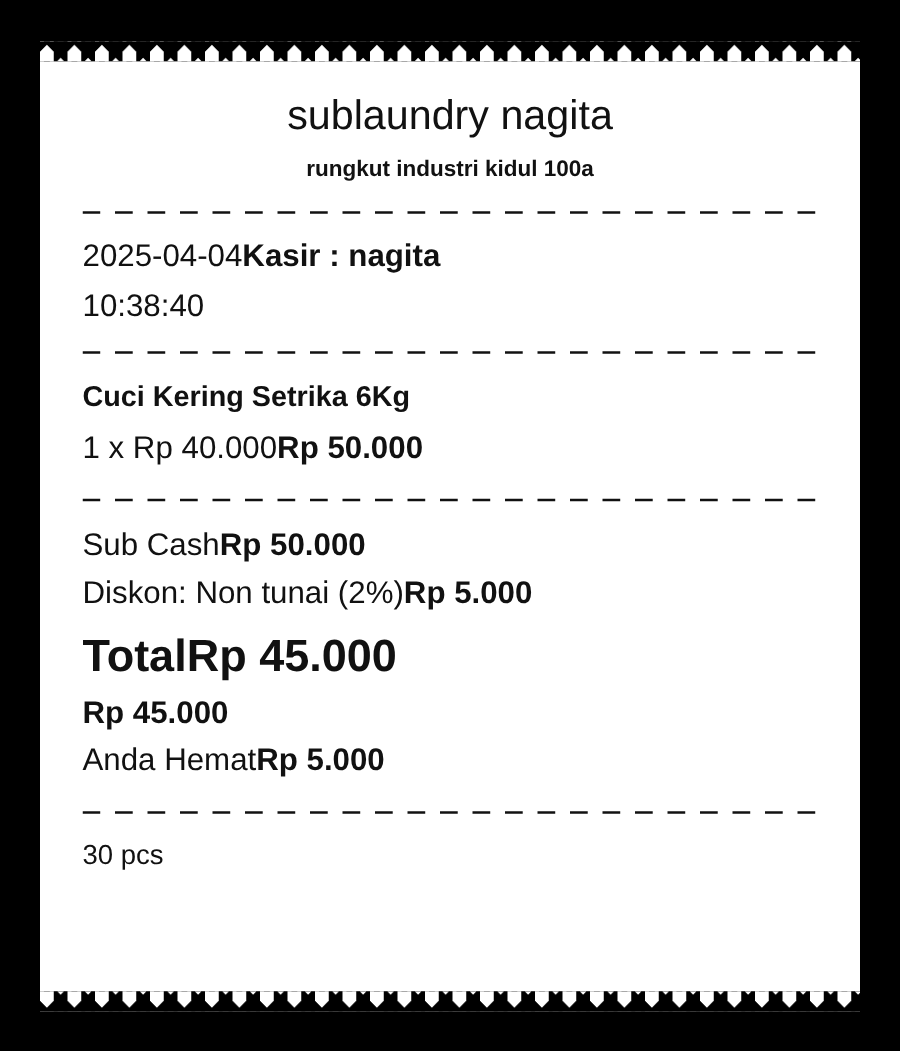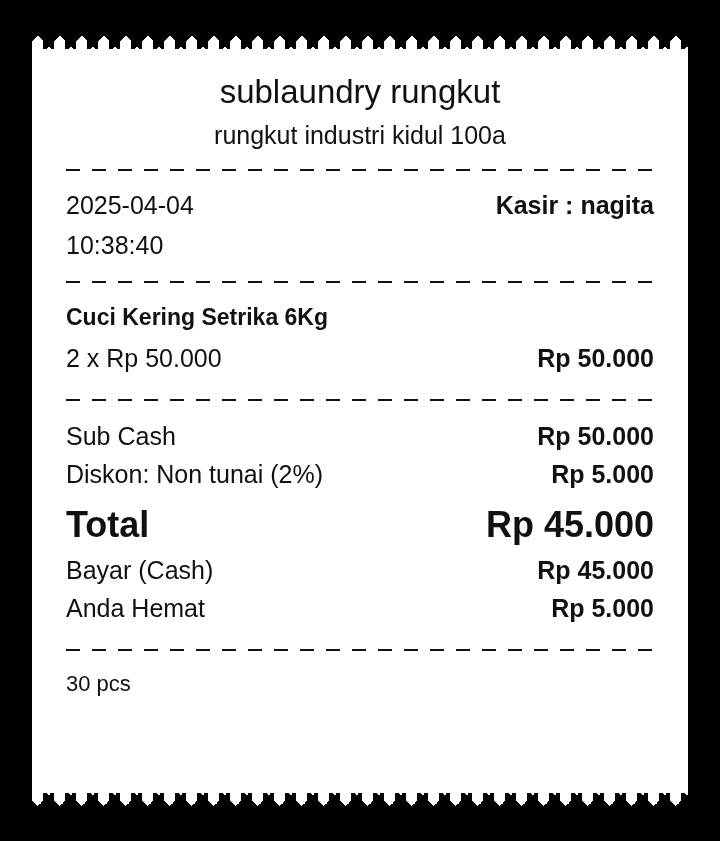--- a/index.html
+++ b/index.html
@@ -120,7 +120,7 @@
     <div class="zig top"></div>
 
     <div class="header">
-      <div class="shop-name">sublaundry rungkut</div>
+      <div class="shop-name">sublaundry nagita</div>
       <div class="shop-addr">rungkut industri kidul 100a</div>
     </div>
 

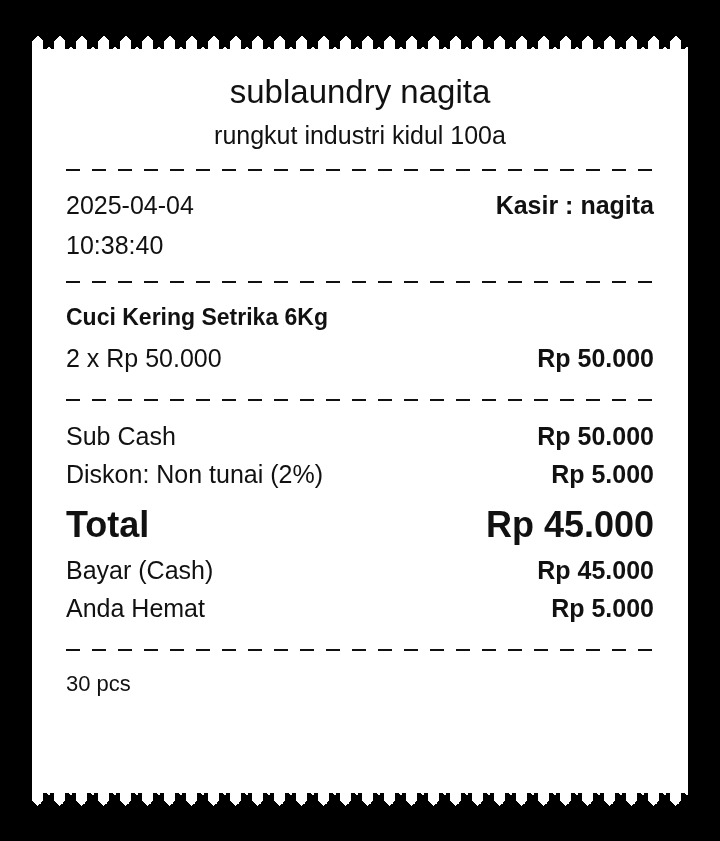--- a/index.html
+++ b/index.html
@@ -68,9 +68,9 @@
     letter-spacing: 0px;
   }
   .shop-addr {
-    font-size: 25px;
+    font-size: 18px;
     line-height: 36px;
-    font-weight: 400;
+    font-weight: 700;
     margin-top: 4px;
   }
   .divider {

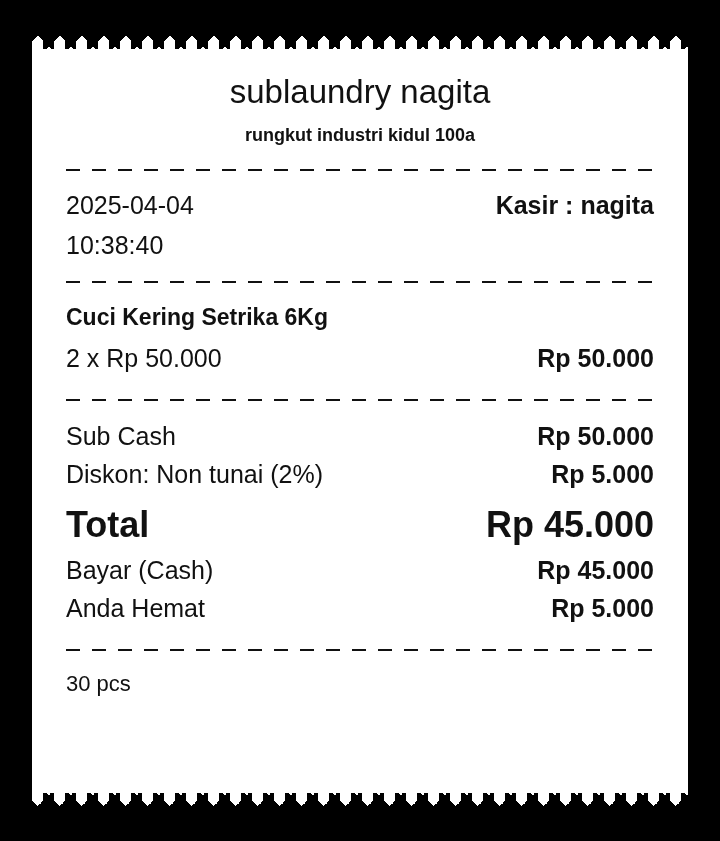--- a/index.html
+++ b/index.html
@@ -82,7 +82,7 @@
   }
   .row {
     display: flex;
-    justify-content: space-between;
+    justify-content: flex-start;
     align-items: baseline;
     font-size: 25px;
     line-height: 38px;

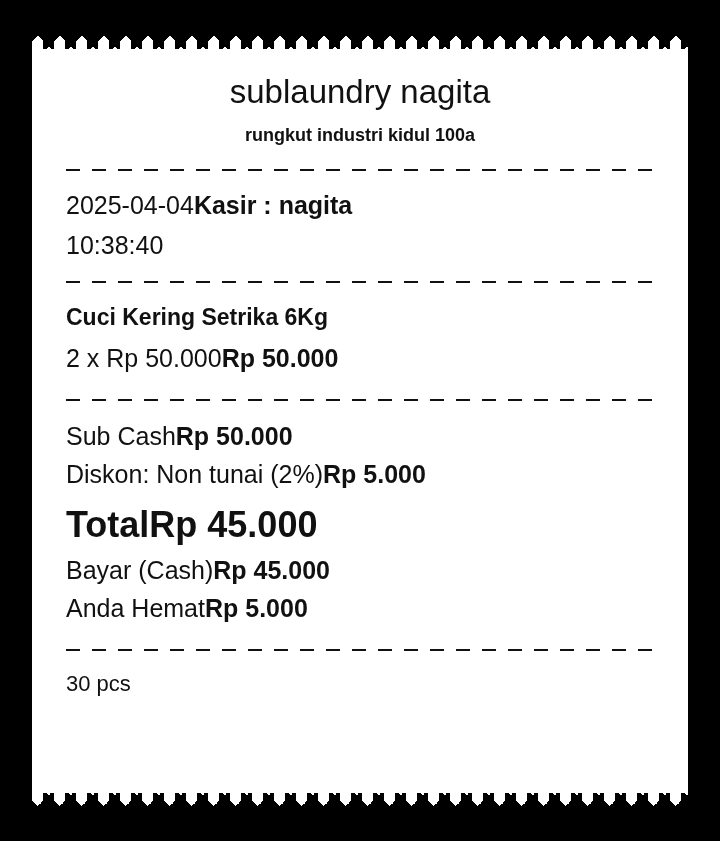--- a/index.html
+++ b/index.html
@@ -142,7 +142,7 @@
       <div>
         <div class="item-title">Cuci Kering Setrika 6Kg</div>
         <div class="row">
-          <span class="left">2 x Rp 50.000</span>
+          <span class="left">1 x Rp 40.000</span>
           <span class="right">Rp 50.000</span>
         </div>
       </div>

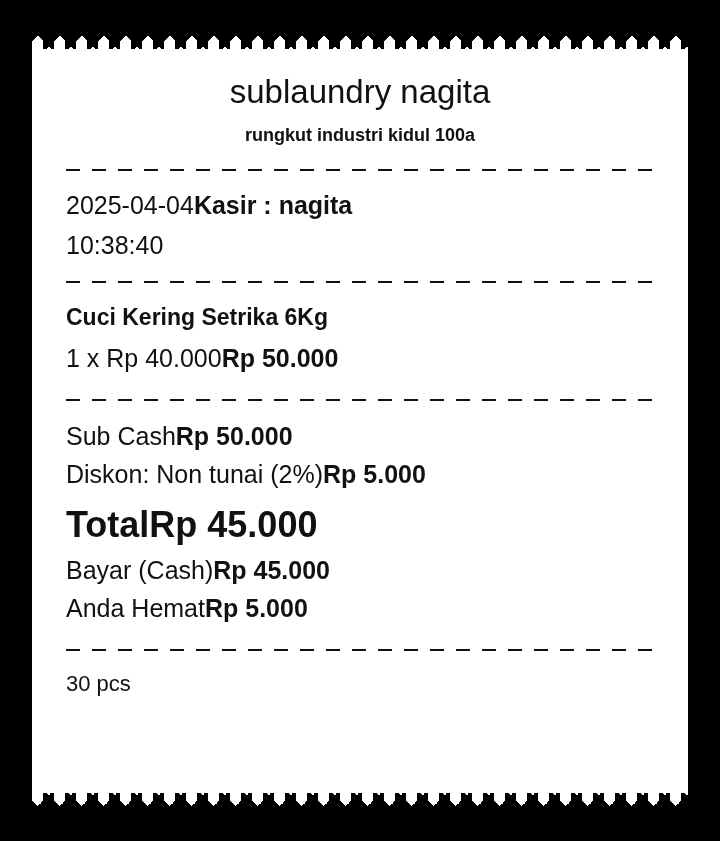--- a/index.html
+++ b/index.html
@@ -170,7 +170,6 @@
 
     <div class="payments">
       <div class="row">
-        <span class="left">Bayar (Cash)</span>
         <span class="right">Rp 45.000</span>
       </div>
       <div class="row">

